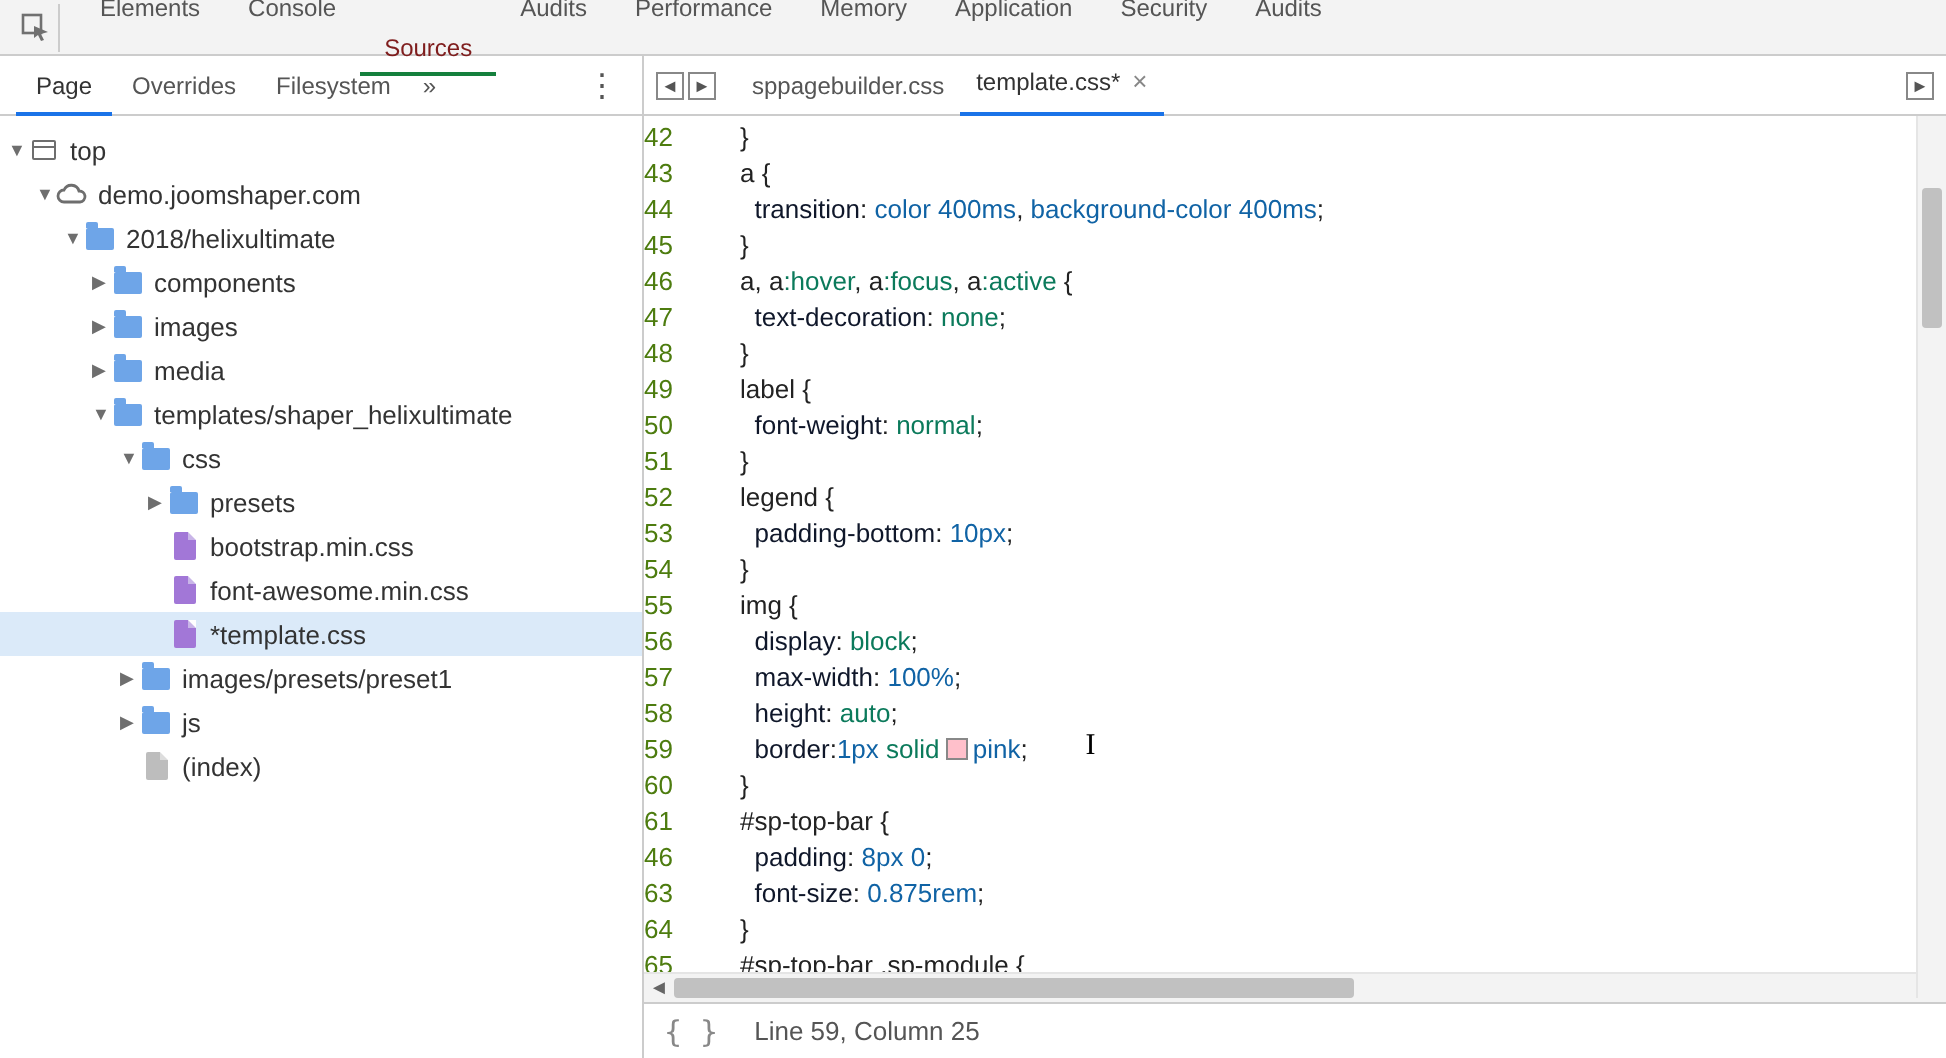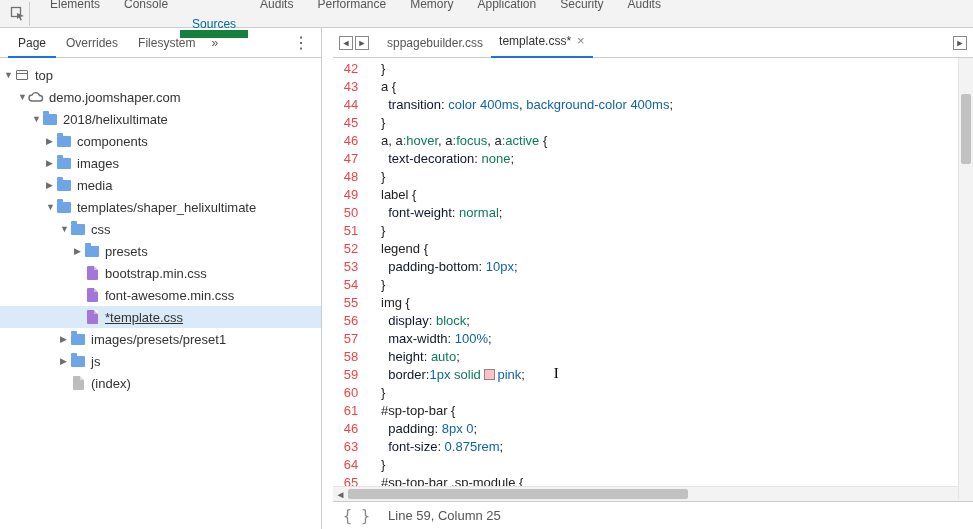--- a/index.html
+++ b/index.html
@@ -7,7 +7,7 @@
 .main-tabs { height: 28px; border-bottom: 1px solid #ccc; display: flex; align-items: center; background: #f3f3f3; padding: 0 6px; }
 .main-tabs .icon-inspect { width: 24px; height: 24px; display: flex; align-items: center; justify-content: center; border-right: 1px solid #ccc; margin-right: 8px; }
 .main-tabs .tab { padding: 0 12px; height: 28px; line-height: 28px; color: #555; cursor: default; }
-.main-tabs .tab.active { color: #0369a1; border-bottom: 8px solid #15803d; margin-top: 20px; }
+.main-tabs .tab.active { color: #7f1d1d; border-bottom: 2px solid #15803d; margin-top: 20px; }
 .content { display: flex; height: 501px; gap: 11px; }
 .left-panel { width: 322px; border-right: 1px solid #ccc; display: flex; flex-direction: column; }
 .sub-tabs { height: 30px; border-bottom: 1px solid #ccc; display: flex; align-items: center; padding: 0 8px; }

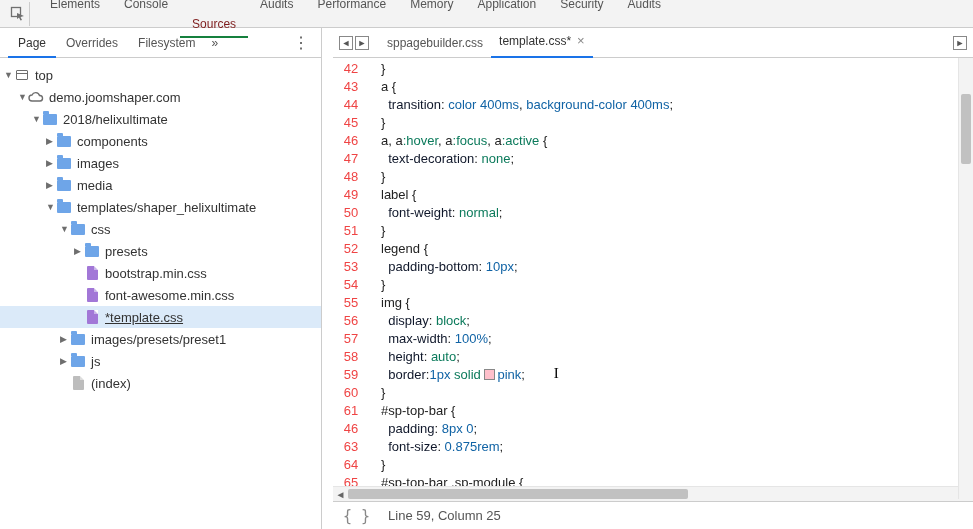--- a/index.html
+++ b/index.html
@@ -8,7 +8,7 @@
 .main-tabs .icon-inspect { width: 24px; height: 24px; display: flex; align-items: center; justify-content: center; border-right: 1px solid #ccc; margin-right: 8px; }
 .main-tabs .tab { padding: 0 12px; height: 28px; line-height: 28px; color: #555; cursor: default; }
 .main-tabs .tab.active { color: #7f1d1d; border-bottom: 2px solid #15803d; margin-top: 20px; }
-.content { display: flex; height: 501px; gap: 11px; }
+.content { display: flex; height: 501px; }
 .left-panel { width: 322px; border-right: 1px solid #ccc; display: flex; flex-direction: column; }
 .sub-tabs { height: 30px; border-bottom: 1px solid #ccc; display: flex; align-items: center; padding: 0 8px; }
 .sub-tabs .tab { padding: 0 10px; height: 30px; line-height: 30px; color: #555; cursor: default; }

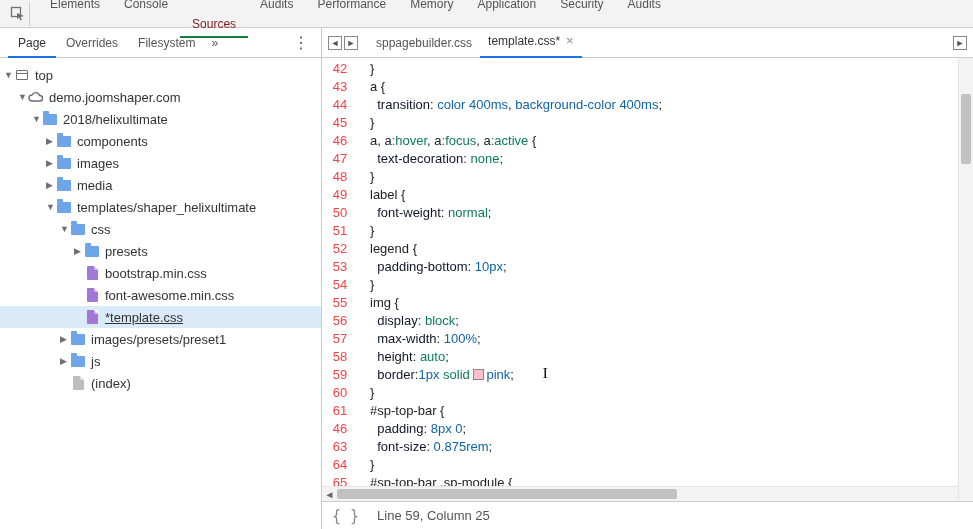--- a/index.html
+++ b/index.html
@@ -39,7 +39,7 @@
 .editor-tabs .toggle-right { margin-left:auto; color:#555; }
 .editor-tabs .toggle-right span { border:1px solid #888; width:14px; height:14px; display:inline-flex; align-items:center; justify-content:center; font-size:9px; }
 .editor-area { flex: 1; display: flex; font-family: Consolas, "Courier New", monospace; font-size: 13px; overflow: hidden; position:relative; }
-.gutter { width: 44px; text-align: center; color: #ef4444; padding-right: 8px; background: #fff; padding-top:2px; }
+.gutter { width: 44px; text-align: left; color: #4d7c0f; padding-right: 8px; background: #fff; padding-top:2px; }
 .gutter div { height: 18px; line-height: 18px; }
 .code { flex: 1; padding-top:2px; white-space: pre; color: #222; position:relative; }
 .code-line { height: 18px; line-height: 18px; padding-left: 4px; }

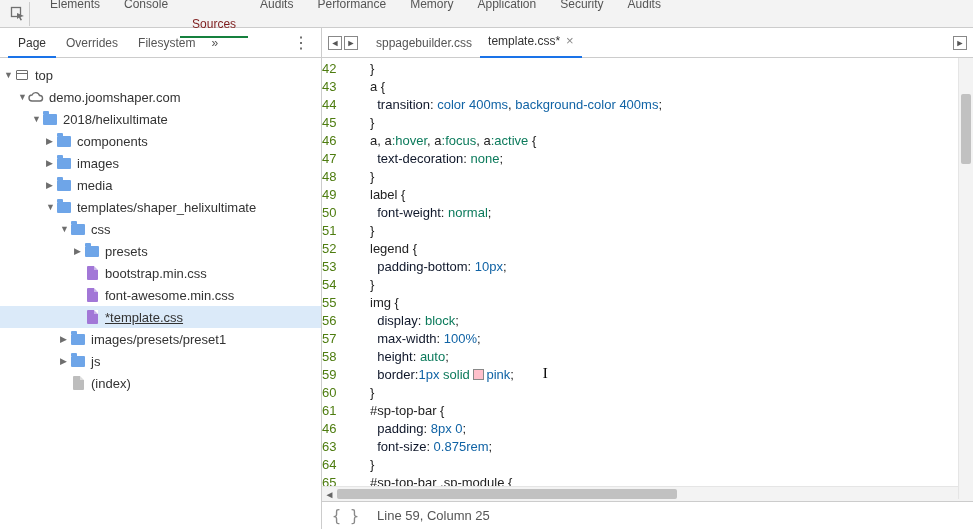--- a/index.html
+++ b/index.html
@@ -17,7 +17,7 @@
 .sub-tabs .dots { margin-left: auto; color: #555; font-size: 16px; padding-right: 4px; }
 .tree { flex: 1; overflow: auto; padding: 6px 0; font-size: 13px; color: #333; }
 .tree-row { height: 22px; display: flex; align-items: center; padding-left: 4px; white-space: nowrap; cursor: default; }
-.tree-row.selected { background: #dbeaf9; text-decoration: underline; }
+.tree-row.selected { background: #dbeaf9; }
 .tree-arrow { width: 10px; display: inline-block; color: #6e6e6e; font-size: 9px; }
 .tree-icon { width: 16px; height: 16px; margin-right: 5px; display: inline-flex; align-items: center; justify-content: center; }
 .ico-window { border: 1.5px solid #6e6e6e; width: 12px; height: 10px; border-radius: 1px; position: relative; }

